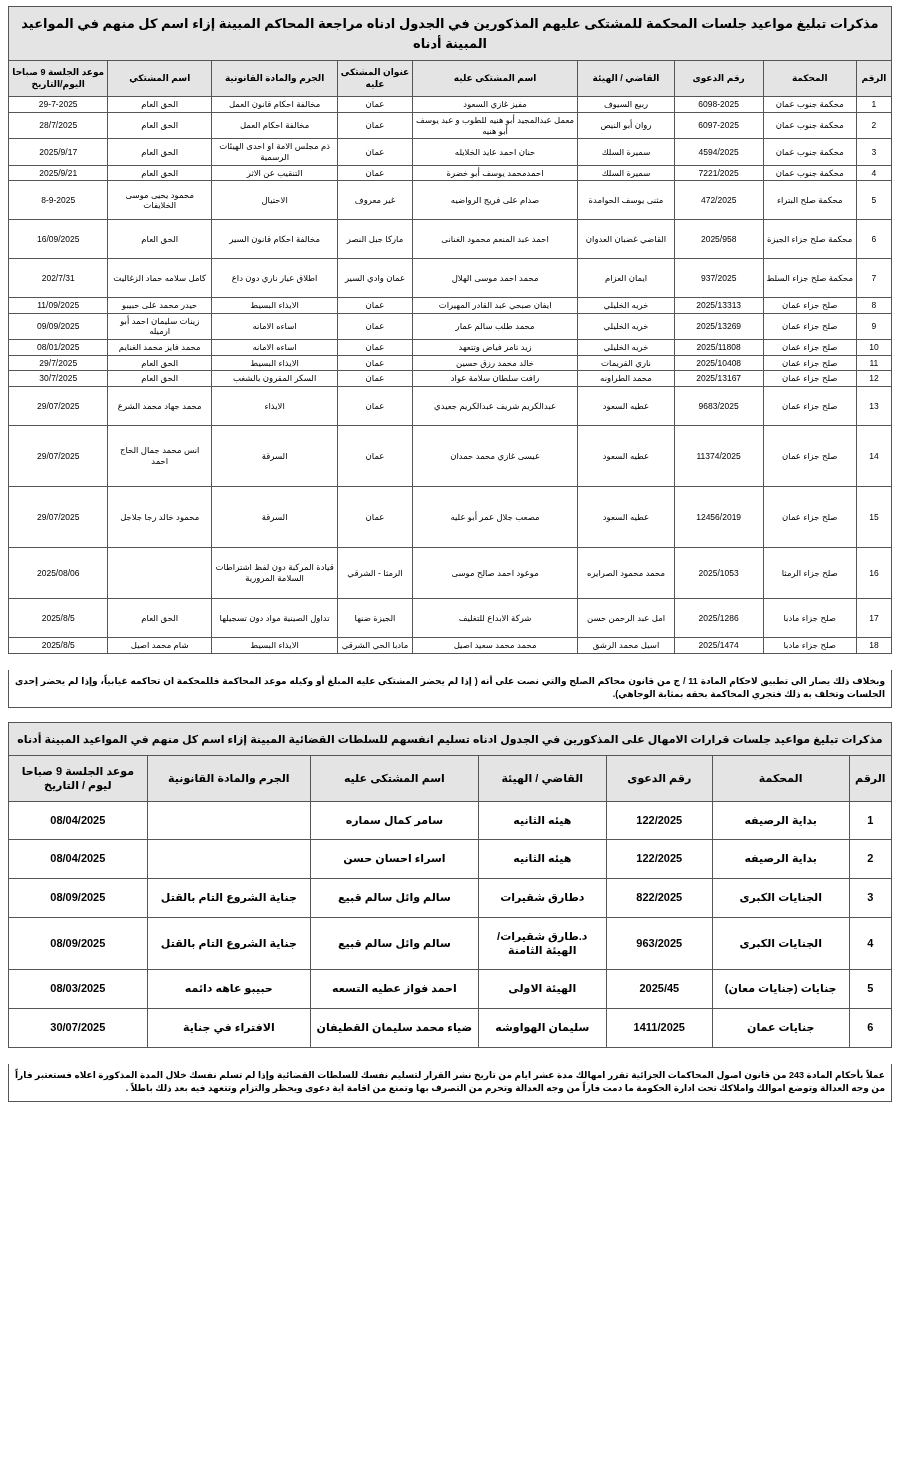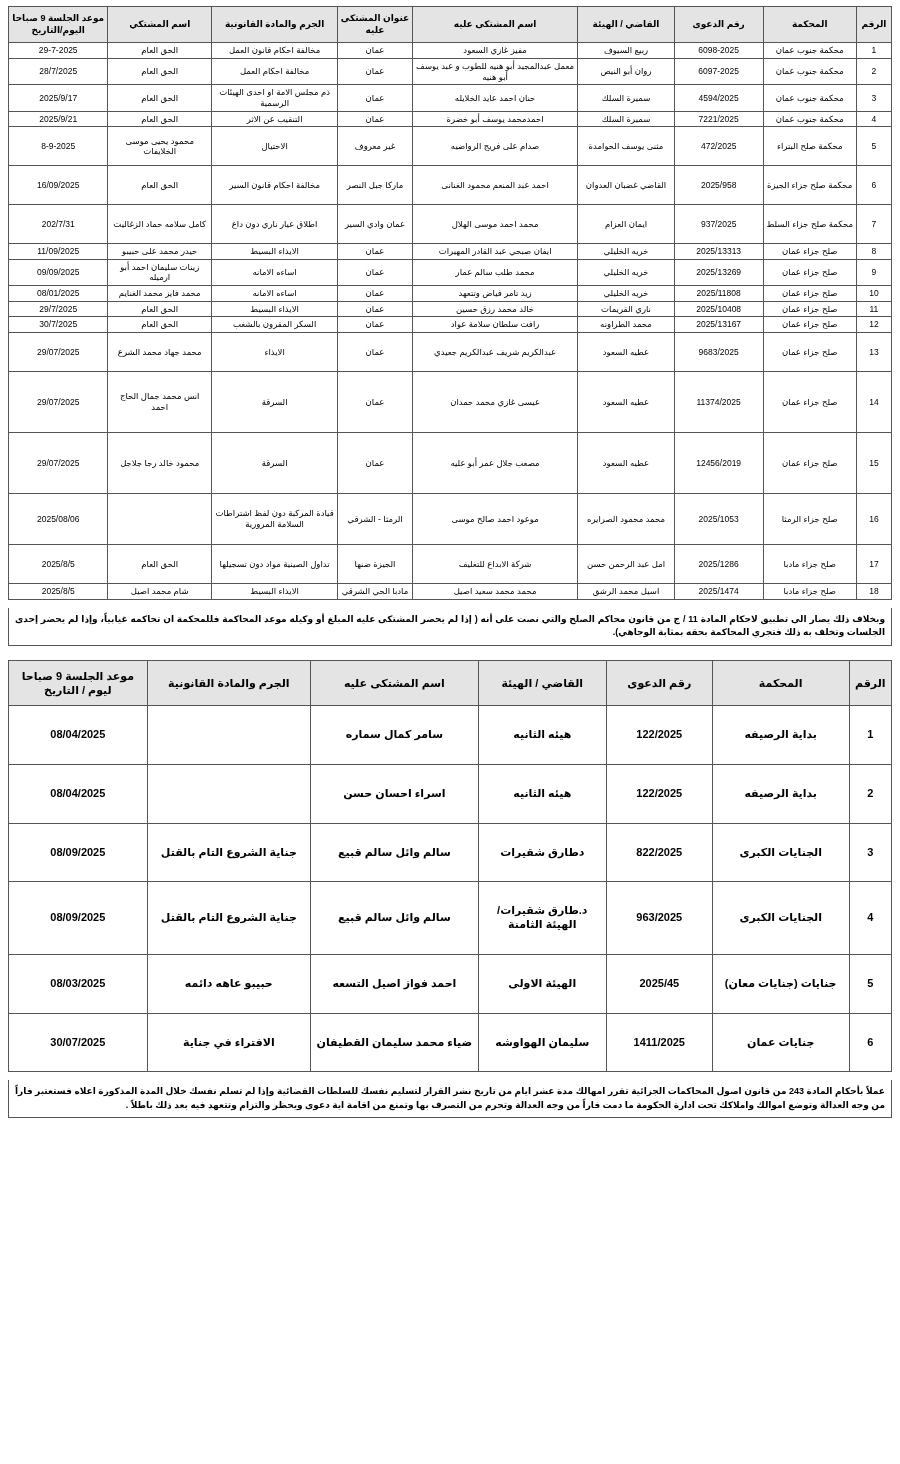--- a/index.html
+++ b/index.html
@@ -105,6 +105,9 @@
     </colgroup>
     <thead>
       <tr>
+        <th class="title-cell" colspan="9">مذكرات تبليغ مواعيد جلسات المحكمة للمشتكى عليهم المذكورين في الجدول ادناه مراجعة المحاكم المبينة إزاء اسم كل منهم في المواعيد المبينة أدناه</th>
+      </tr>
+      <tr>
         <th>الرقم</th>
         <th>المحكمة</th>
         <th>رقم الدعوى</th>

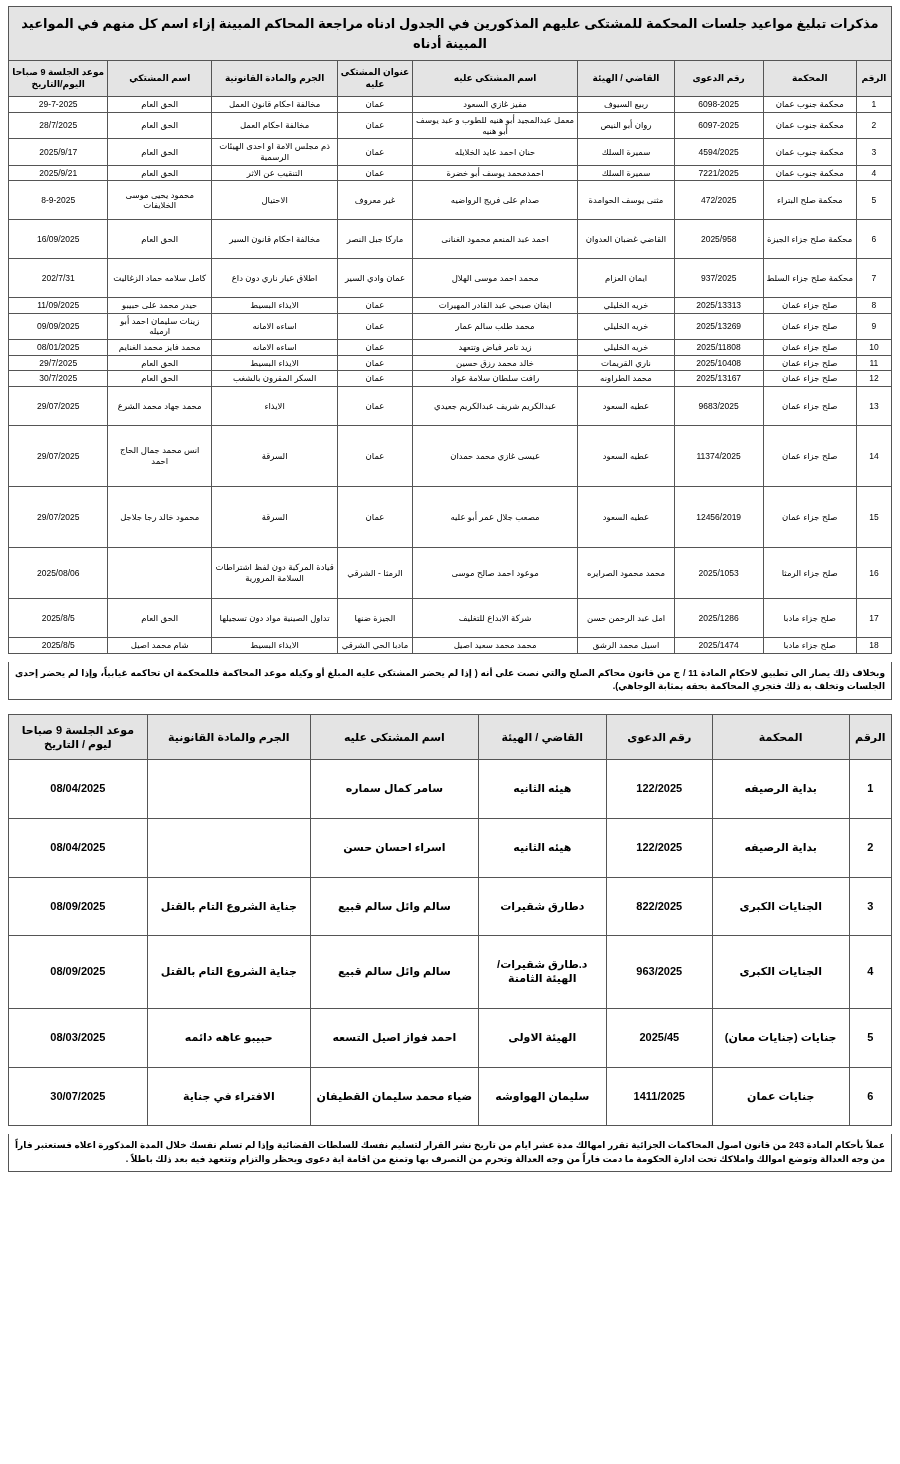--- a/index.html
+++ b/index.html
@@ -57,7 +57,7 @@
     text-align: justify;
   }
   .note-wrap {
-    margin-top: 8px;
+    margin-top: 16px;
   }
   .spacer {
     height: 14px;

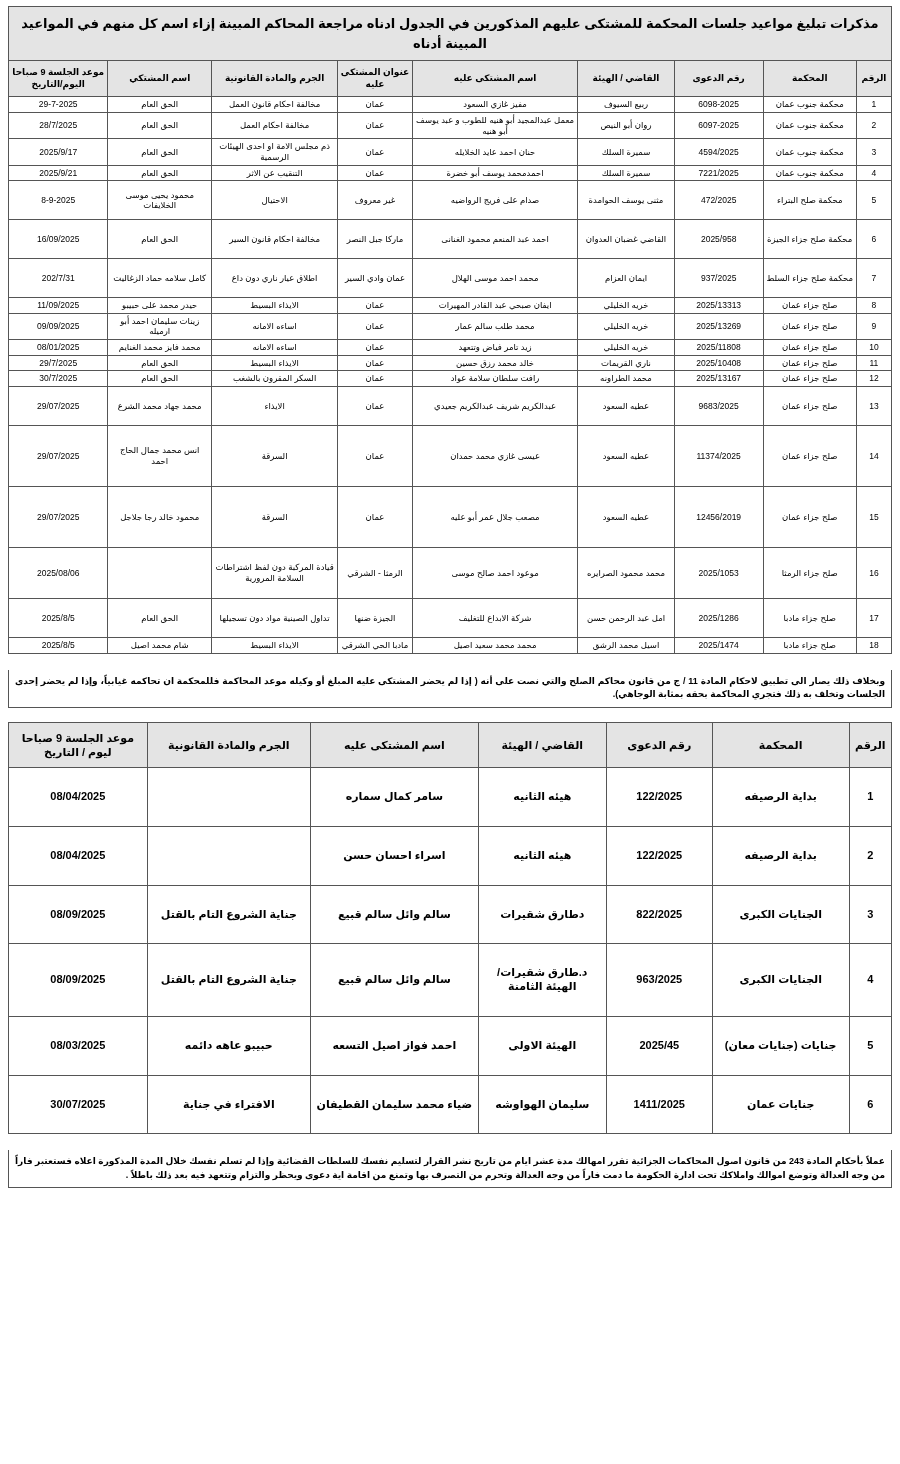--- a/index.html
+++ b/index.html
@@ -339,6 +339,9 @@
     </colgroup>
     <thead>
       <tr>
+        <th class="title-cell" colspan="7">مذكرات تبليغ مواعيد جلسات قرارات الامهال على المذكورين في الجدول ادناه تسليم انفسهم للسلطات القضائية المبينة إزاء اسم كل منهم في المواعيد المبينة أدناه</th>
+      </tr>
+      <tr>
         <th>الرقم</th>
         <th>المحكمة</th>
         <th>رقم الدعوى</th>

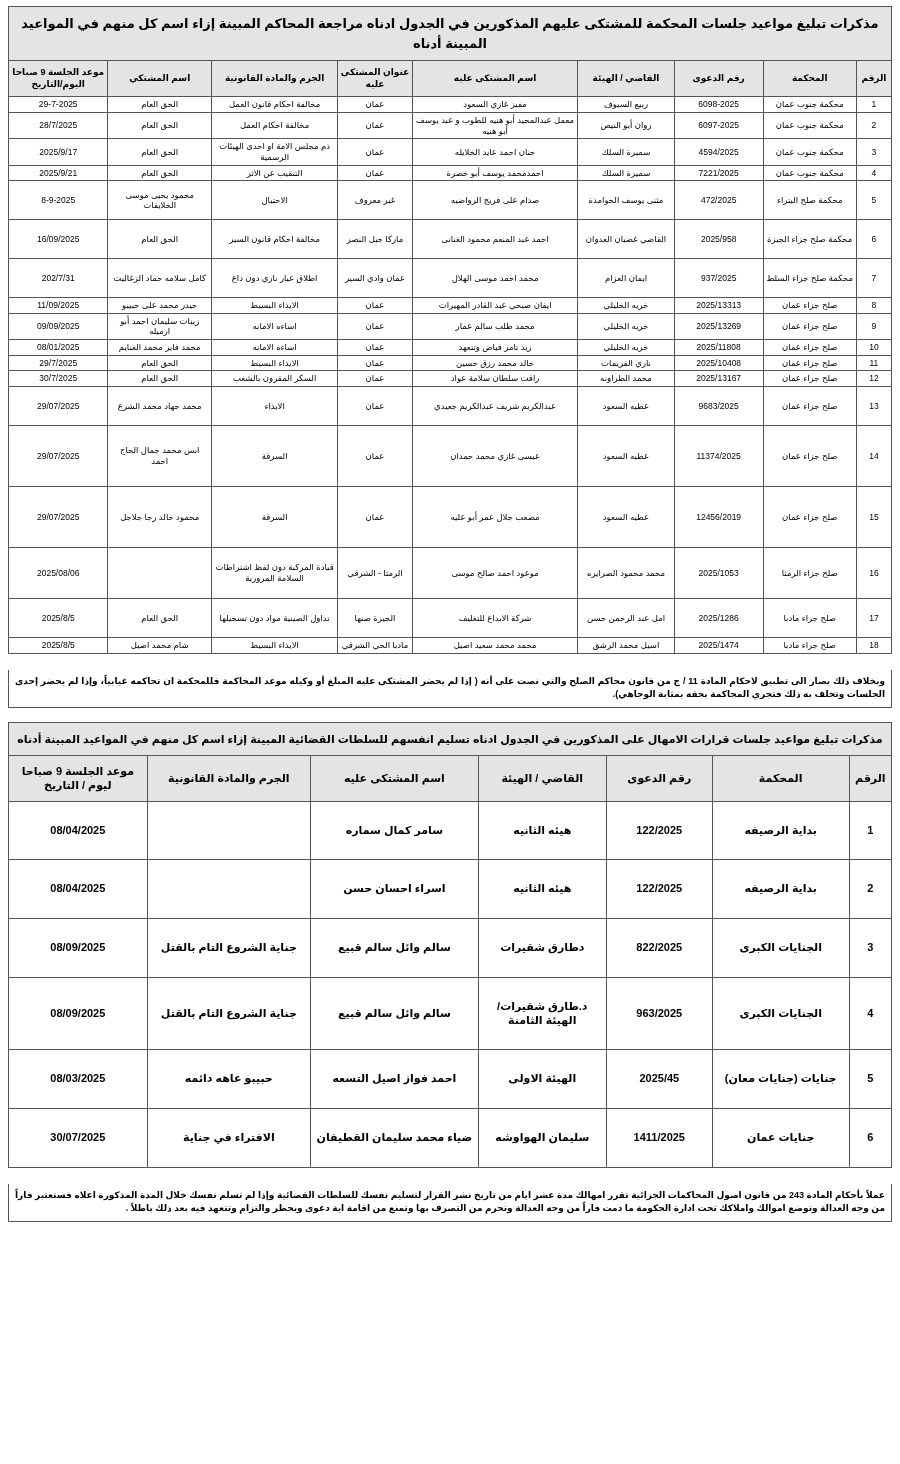--- a/index.html
+++ b/index.html
@@ -82,7 +82,7 @@
   .t2 col.c2-date { width: 15.7%; }
   .t2 td, .t2 th { font-size: 11px; }
   .t2 thead th { font-size: 11px; font-weight: bold; padding: 8px 3px; }
-  .t2 td { padding: 22px 3px; font-weight: bold; }
+  .t2 td { padding: 12px 3px; font-weight: bold; }
   .t2 .cellnum { font-weight: bold; }
   .t1 td.tallrow { height: 34px; }
 </style>

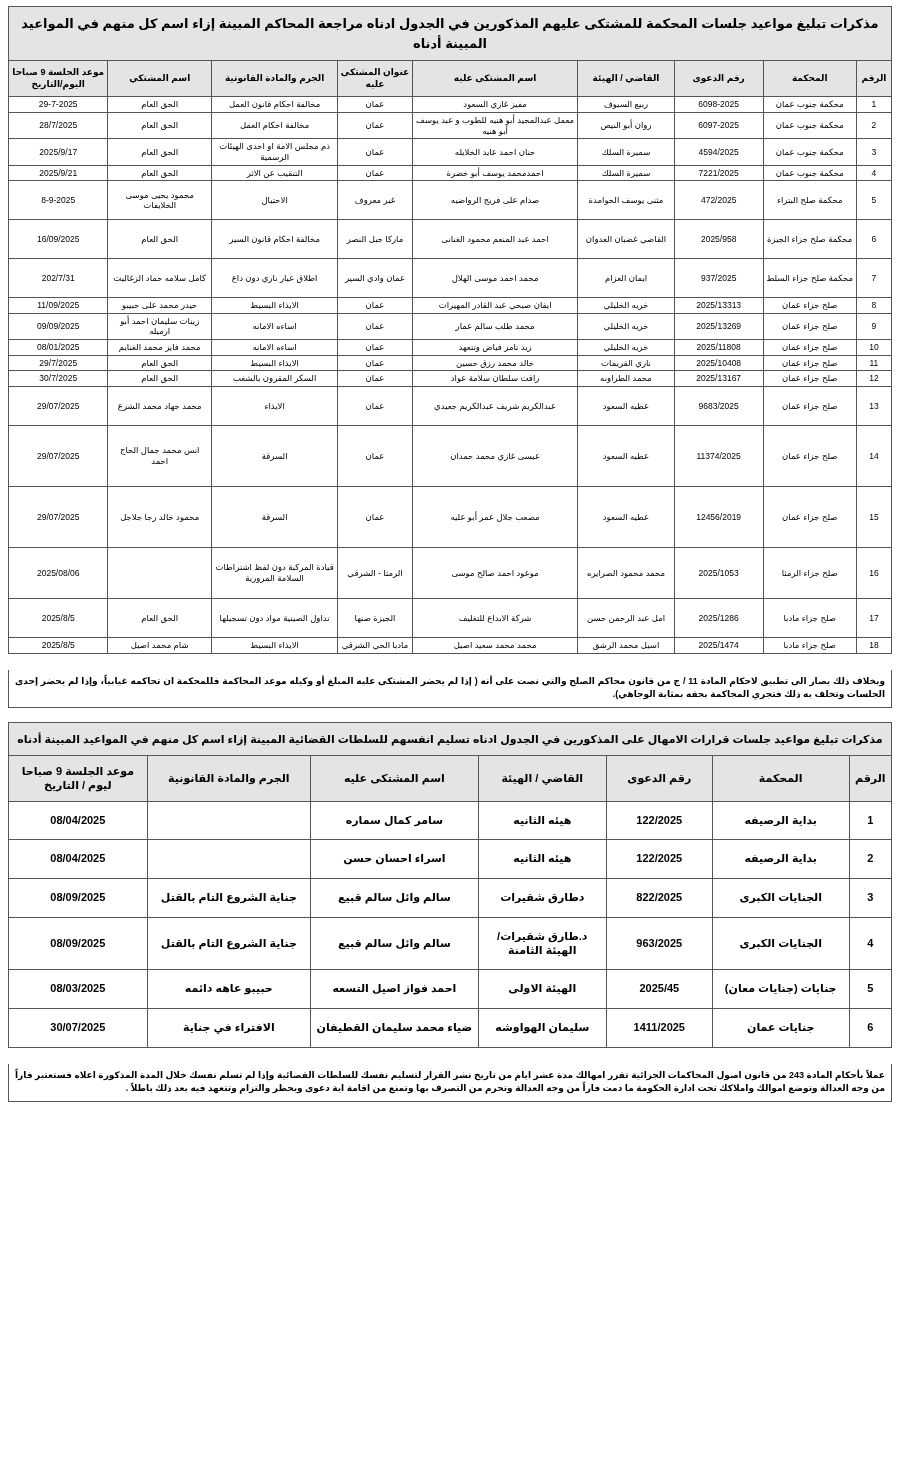--- a/index.html
+++ b/index.html
@@ -393,7 +393,7 @@
         <td>جنايات (جنايات معان)</td>
         <td>2025/45</td>
         <td>الهيئة الاولى</td>
-        <td>احمد فواز اصيل التسعه</td>
+        <td>احمد فواز عطيه التسعه</td>
         <td>حبيبو عاهه دائمه</td>
         <td>08/03/2025</td>
       </tr>

